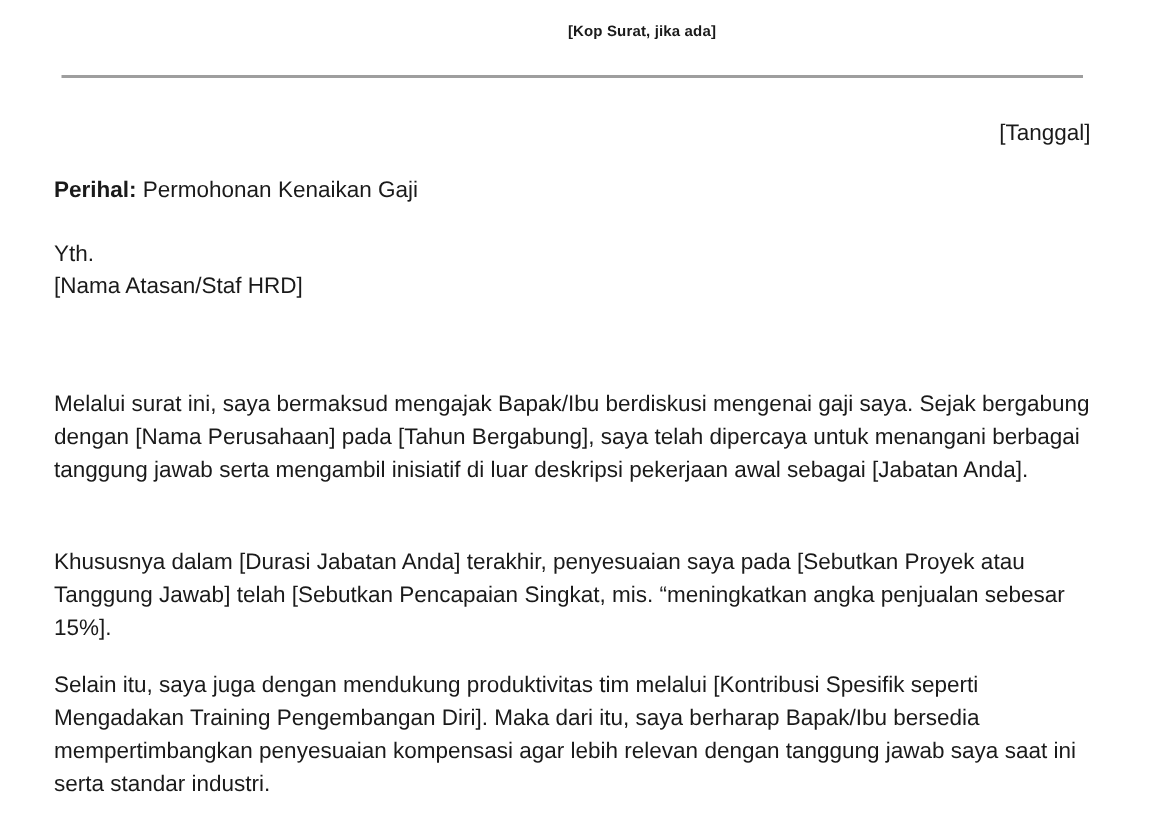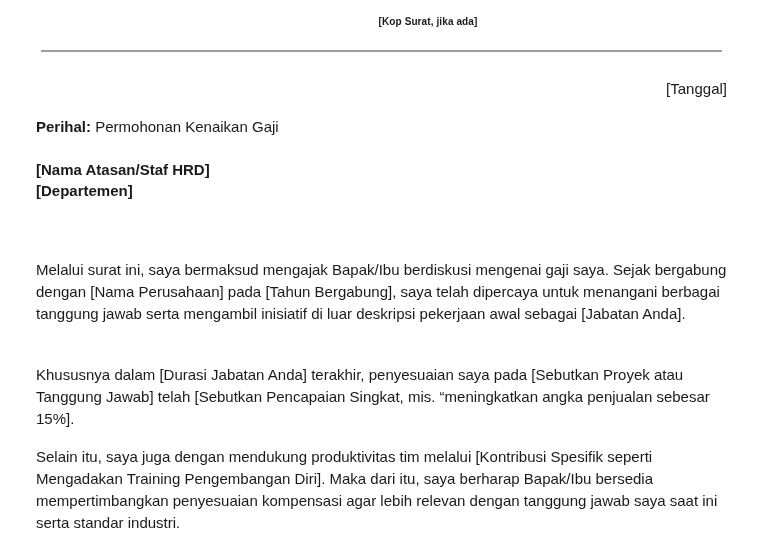--- a/index.html
+++ b/index.html
@@ -81,6 +81,7 @@
   </div>
 
   <div class="recipient">
+    <div>Yth.</div>
     <div class="bold">[Nama Atasan/Staf HRD]</div>
     <div class="bold">[Departemen]</div>
   </div>

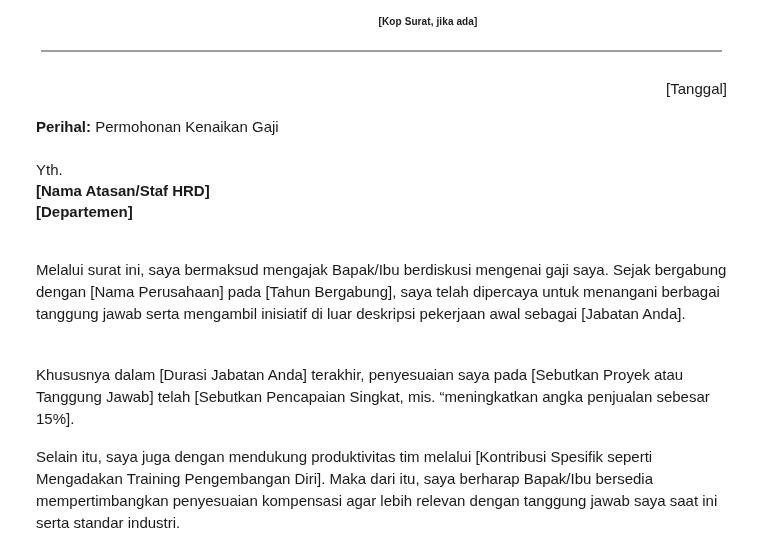--- a/index.html
+++ b/index.html
@@ -55,7 +55,7 @@
       font-size: 15px;
       line-height: 21px;
     }
-    .recipient .bold { font-weight: bold; }
+    .recipient .bold { font-weight: normal; }
     .para {
       position: absolute;
       left: 36px;

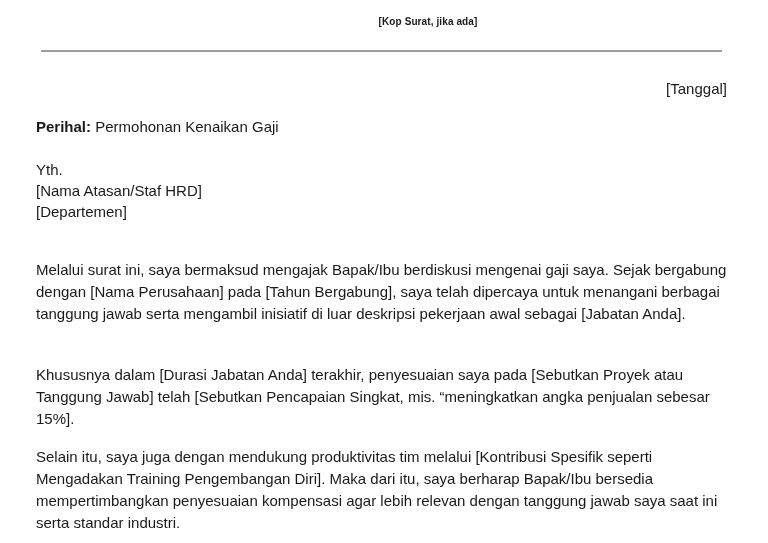--- a/index.html
+++ b/index.html
@@ -83,7 +83,6 @@
   <div class="recipient">
     <div>Yth.</div>
     <div class="bold">[Nama Atasan/Staf HRD]</div>
-    <div class="bold">[Departemen]</div>
   </div>
 
   <p class="para" id="p1" style="margin:0"><span>Melalui surat ini, saya bermaksud mengajak Bapak/Ibu berdiskusi mengenai gaji saya. Sejak bergabung dengan </span><b>[Nama Perusahaan]</b><span> pada </span><b>[Tahun Bergabung]</b><span>, saya telah dipercaya untuk menangani berbagai tanggung jawab serta mengambil inisiatif di luar deskripsi pekerjaan awal sebagai </span><b>[Jabatan Anda]</b><span>.</span></p>

